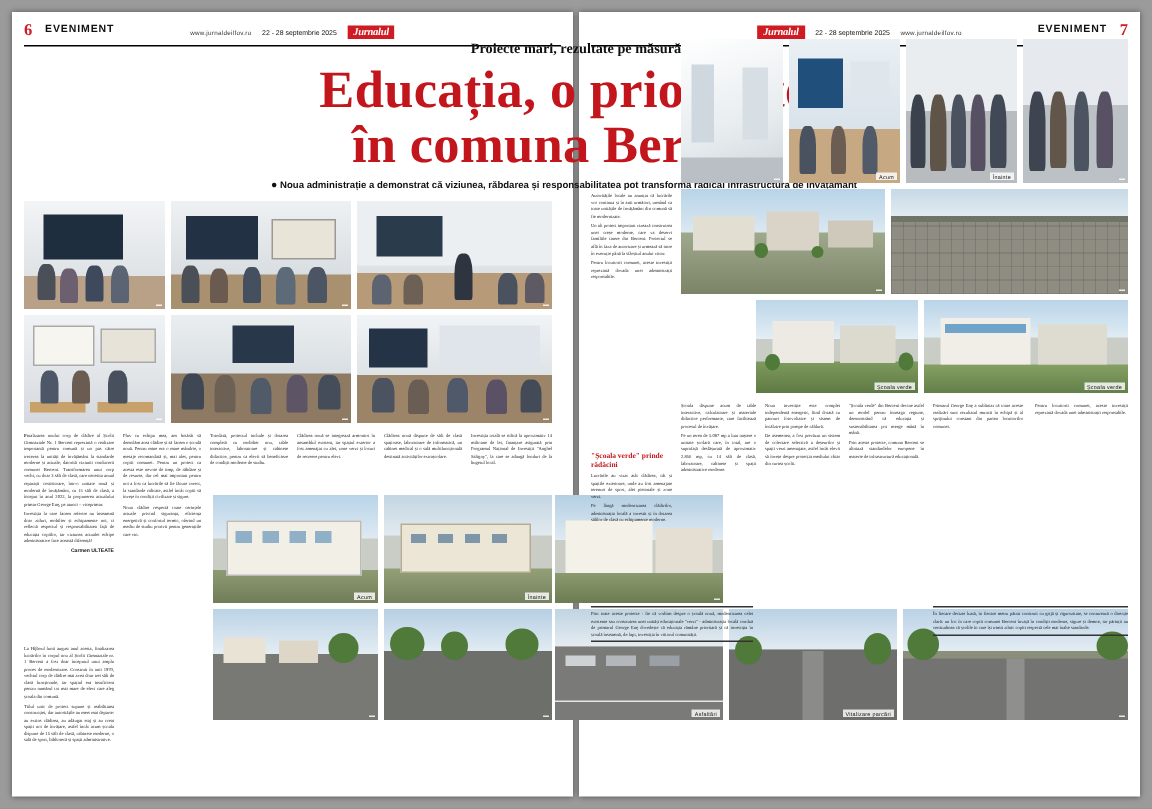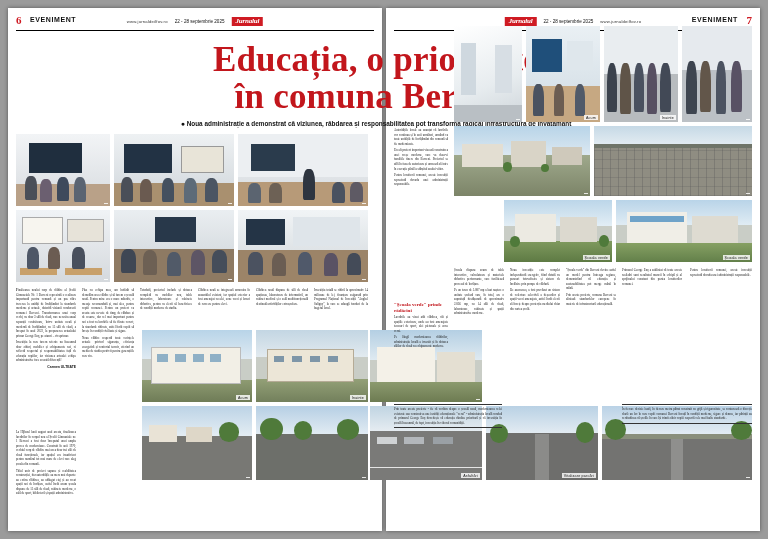--- a/index.html
+++ b/index.html
@@ -236,6 +236,7 @@
     </div>
   </div>
 
+  <div class="kicker">Proiecte mari, rezultate pe măsură</div>
   <div class="headline headline-l1">Educația, o prioritate</div>
   <div class="headline headline-l2">în comuna Berceni</div>
   <div class="subdeck">

